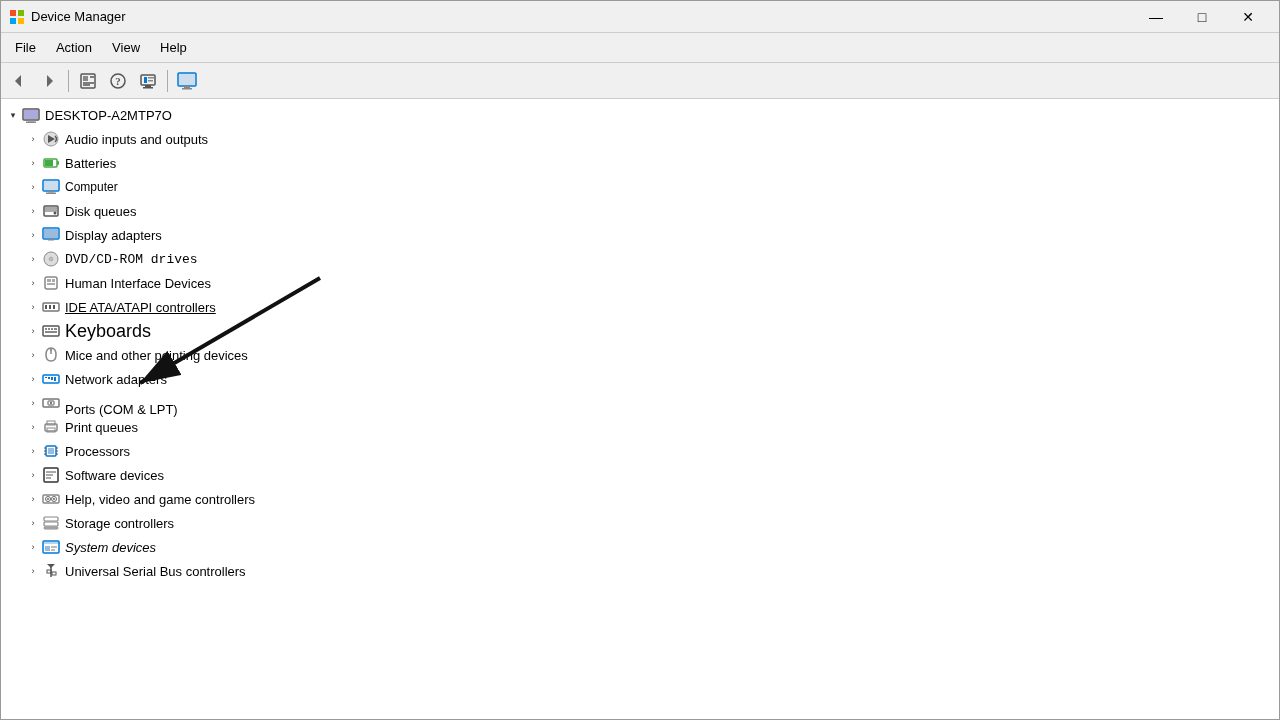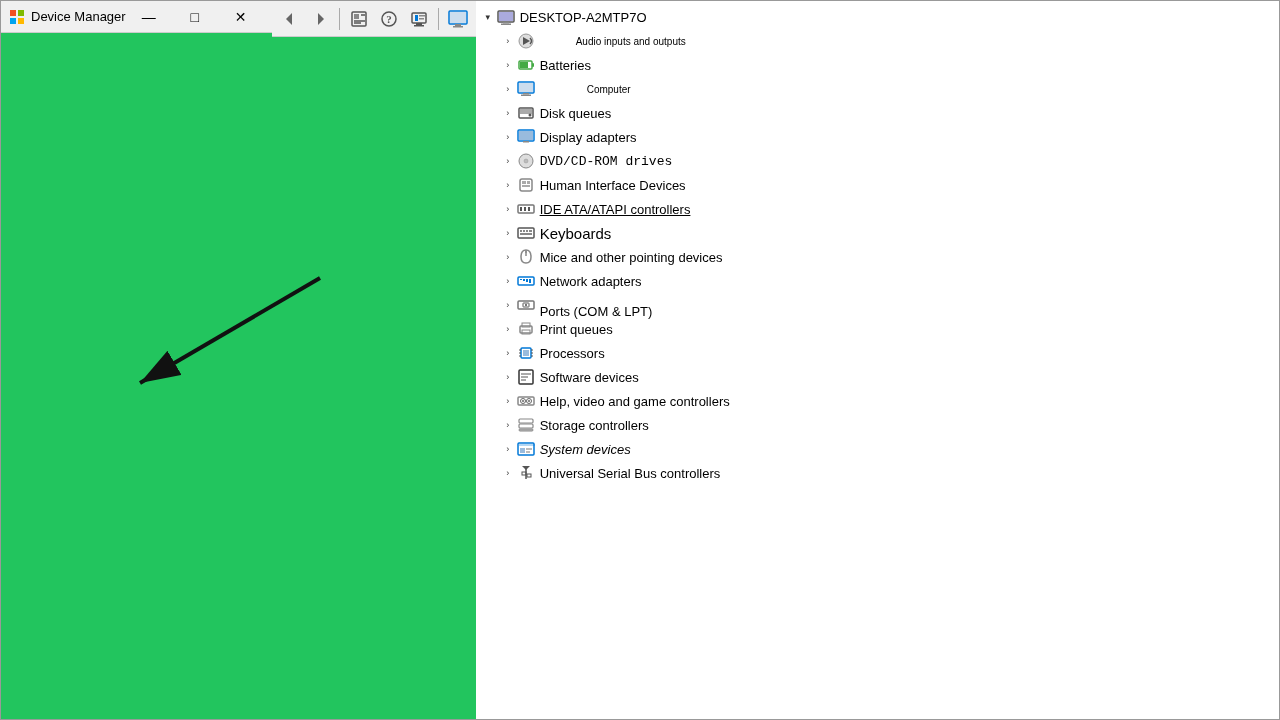--- a/index.html
+++ b/index.html
@@ -16,9 +16,10 @@
     .window {
       width: 1280px;
       height: 720px;
-      background: #22c55e;
+      background: #6d28d9;
       border: 1px solid #999;
       display: flex;
+      flex-direction: column;
     }
 
     .title-bar {

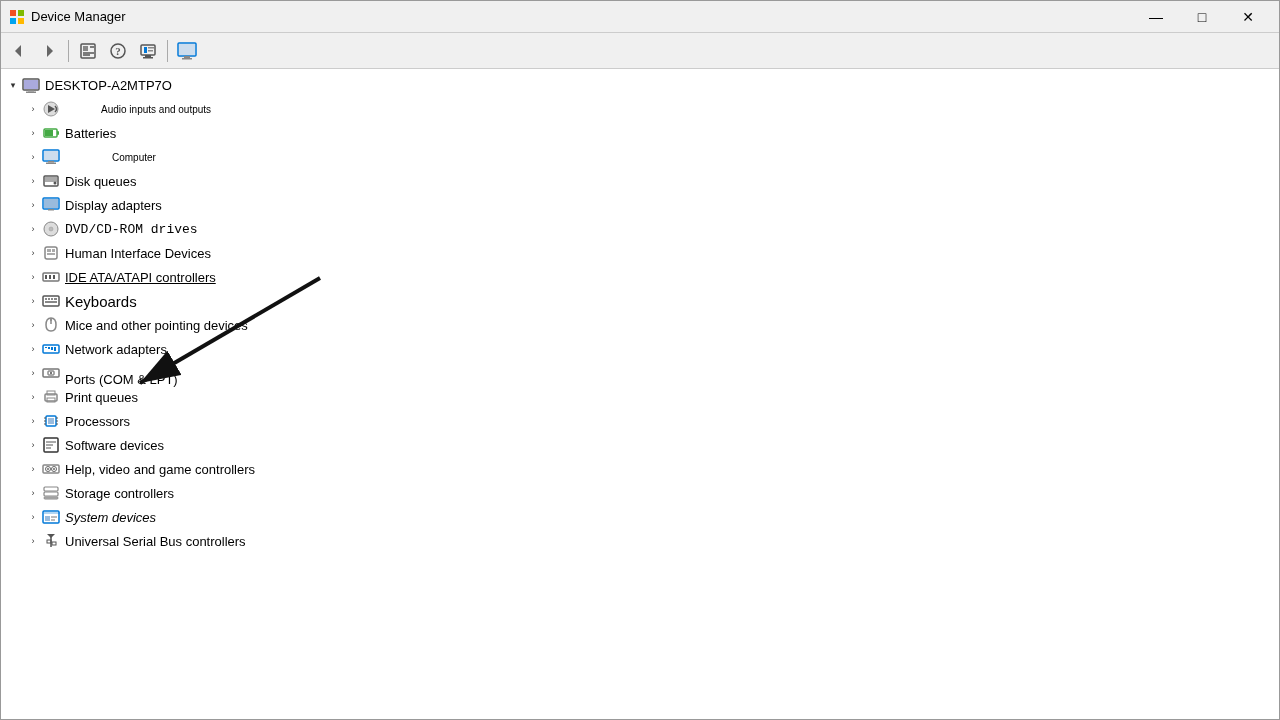--- a/index.html
+++ b/index.html
@@ -195,6 +195,12 @@
       </div>
     </div>
 
+    <div class="menu-bar">
+      <div class="menu-item">File</div>
+      <div class="menu-item">Action</div>
+      <div class="menu-item">View</div>
+      <div class="menu-item">Help</div>
+    </div>
 
     <div class="toolbar">
 

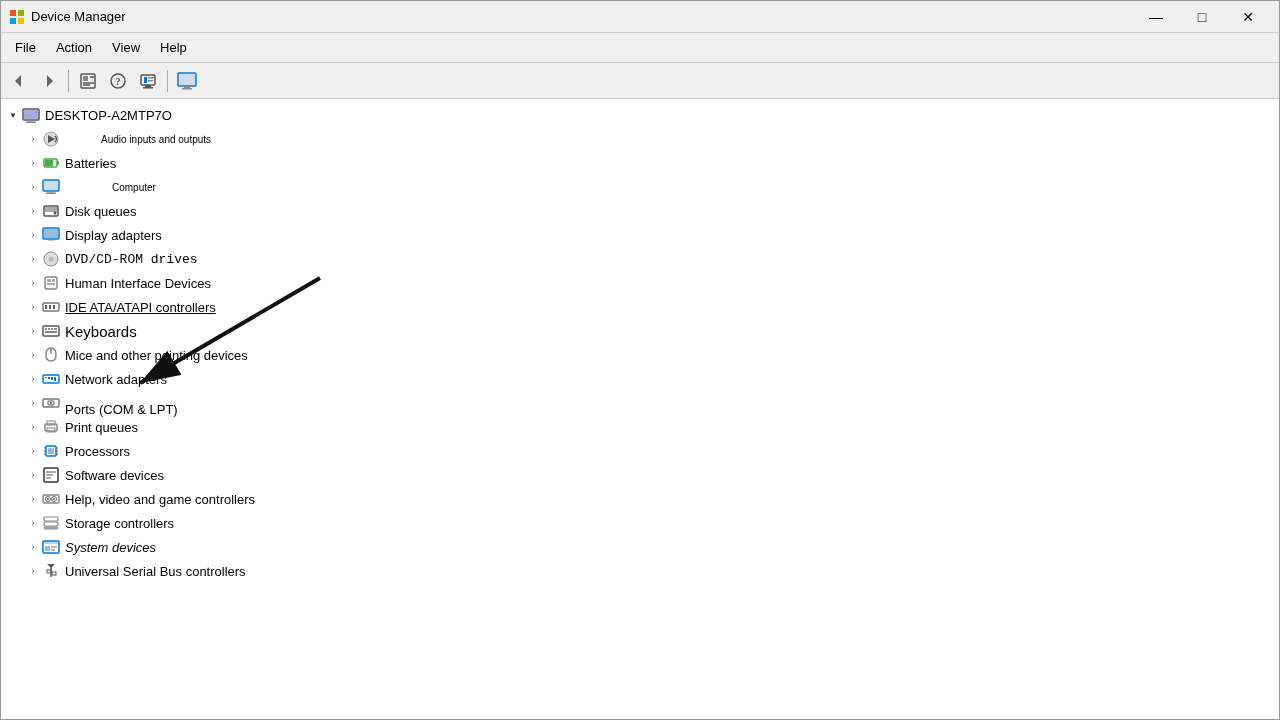--- a/index.html
+++ b/index.html
@@ -284,7 +284,7 @@
                   <path d="M13,6 Q16,9 13,12" fill="none" stroke="#555" stroke-width="1.5"></path>
                 </svg>
               </span>
-    <span class="item-label" style="font-size:10px;color:#000;margin-left:36px;">Audio inputs and outputs</span>
+    <span class="item-label" style="font-size:13px;color:#000;">Audio inputs and outputs</span>
   </li>
             <li class="tree-item" style="padding-left: 24px;">
     <span class="chevron" style="width:16px;height:16px;display:inline-flex;align-items:center;justify-content:center;font-size:9px;color:#333;flex-shrink:0;">›</span>

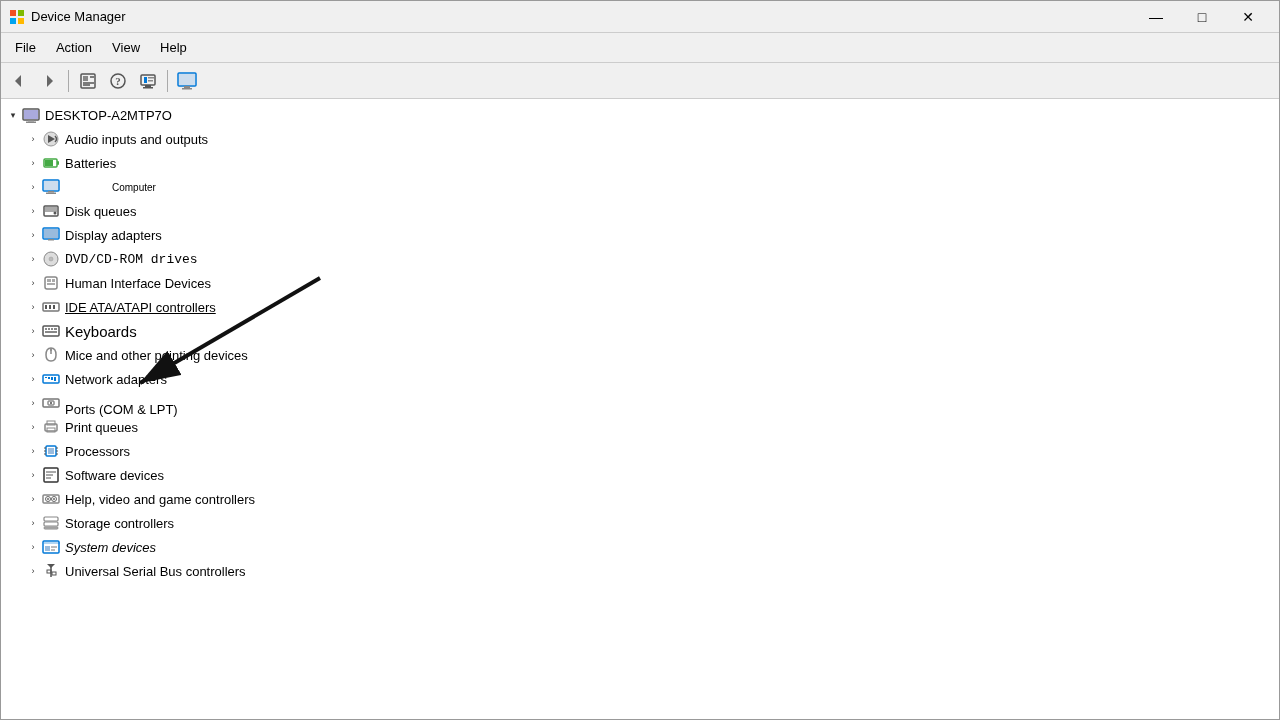--- a/index.html
+++ b/index.html
@@ -307,7 +307,7 @@
                   <rect x="4" y="14.5" width="10" height="1.5" fill="#888"></rect>
                 </svg>
               </span>
-    <span class="item-label" style="font-size:10px;color:#000;margin-left:47px;">Computer</span>
+    <span class="item-label" style="font-size:12px;color:#000;">Computer</span>
   </li>
             <li class="tree-item" style="padding-left: 24px;">
     <span class="chevron" style="width:16px;height:16px;display:inline-flex;align-items:center;justify-content:center;font-size:9px;color:#333;flex-shrink:0;">›</span>

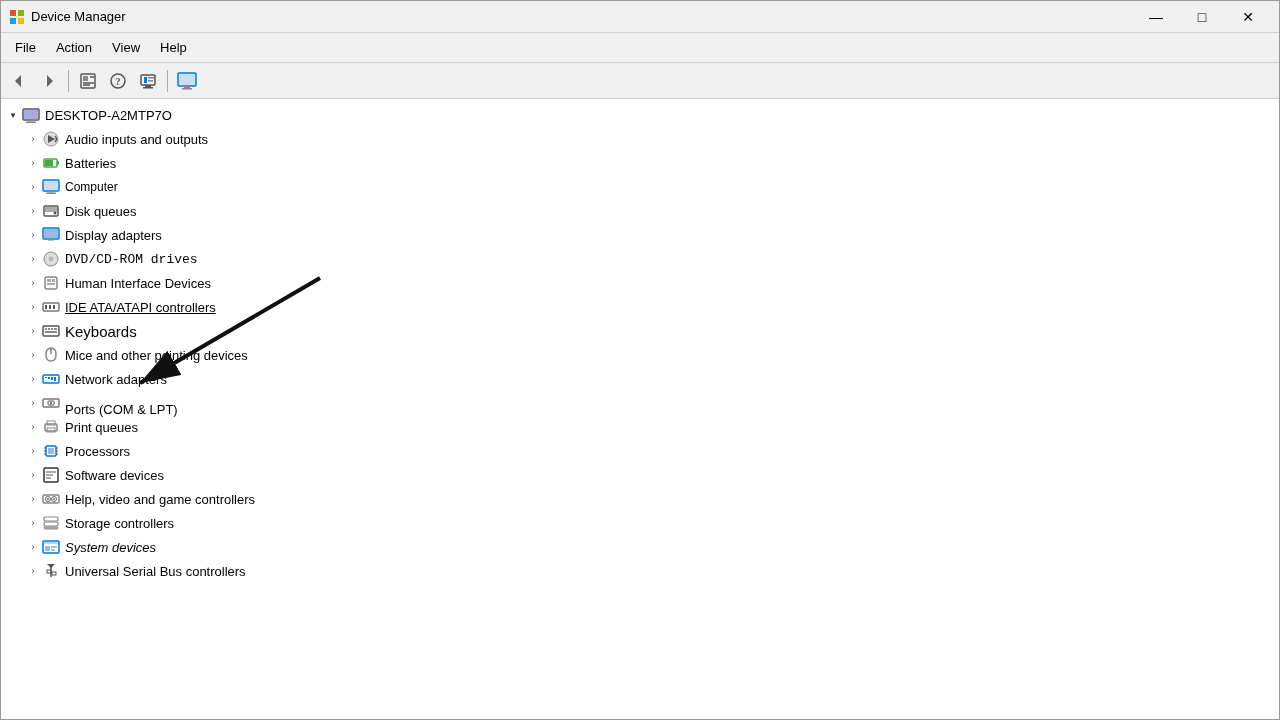--- a/index.html
+++ b/index.html
@@ -377,7 +377,7 @@
                   <rect x="3" y="9" width="12" height="2" fill="#888"></rect>
                 </svg>
               </span>
-    <span class="item-label" style="font-size:15px;color:#000;">Keyboards</span>
+    <span class="item-label" style="font-size:18px;color:#000;">Keyboards</span>
   </li>
             <li class="tree-item" style="padding-left: 24px;">
     <span class="chevron" style="width:16px;height:16px;display:inline-flex;align-items:center;justify-content:center;font-size:9px;color:#333;flex-shrink:0;">›</span>

